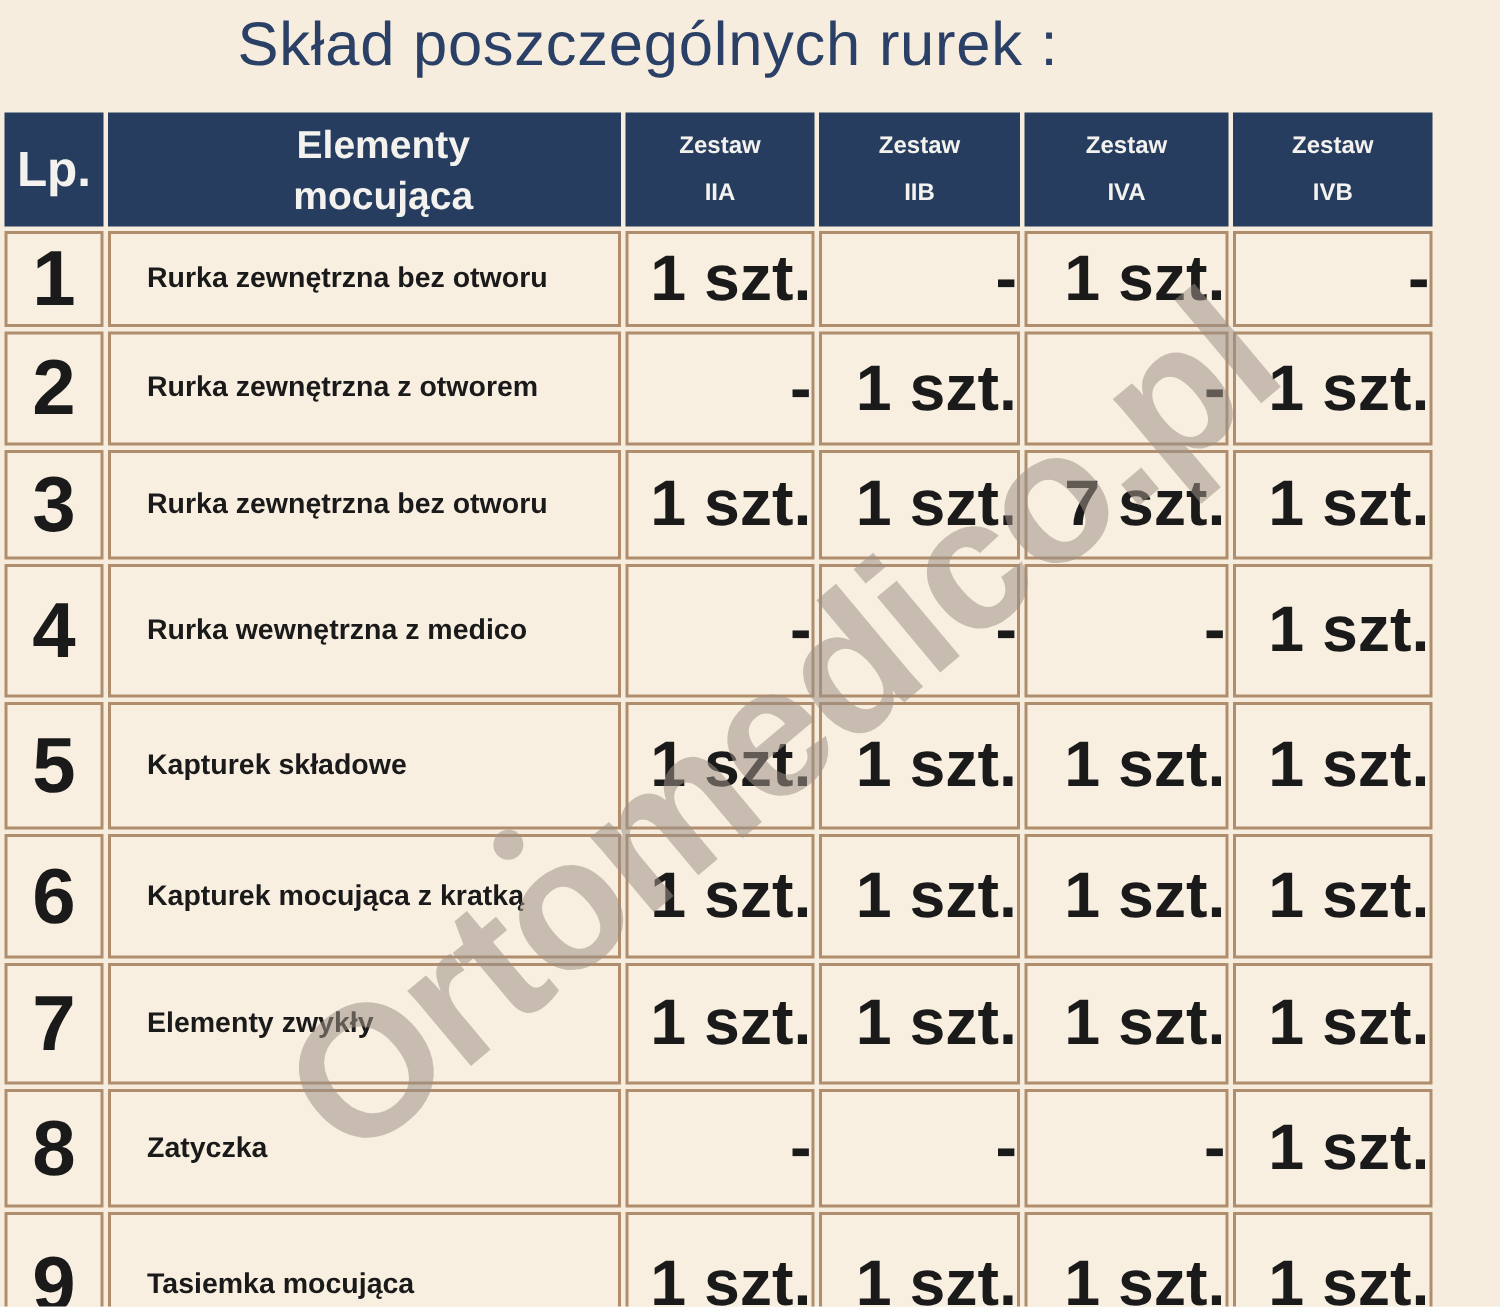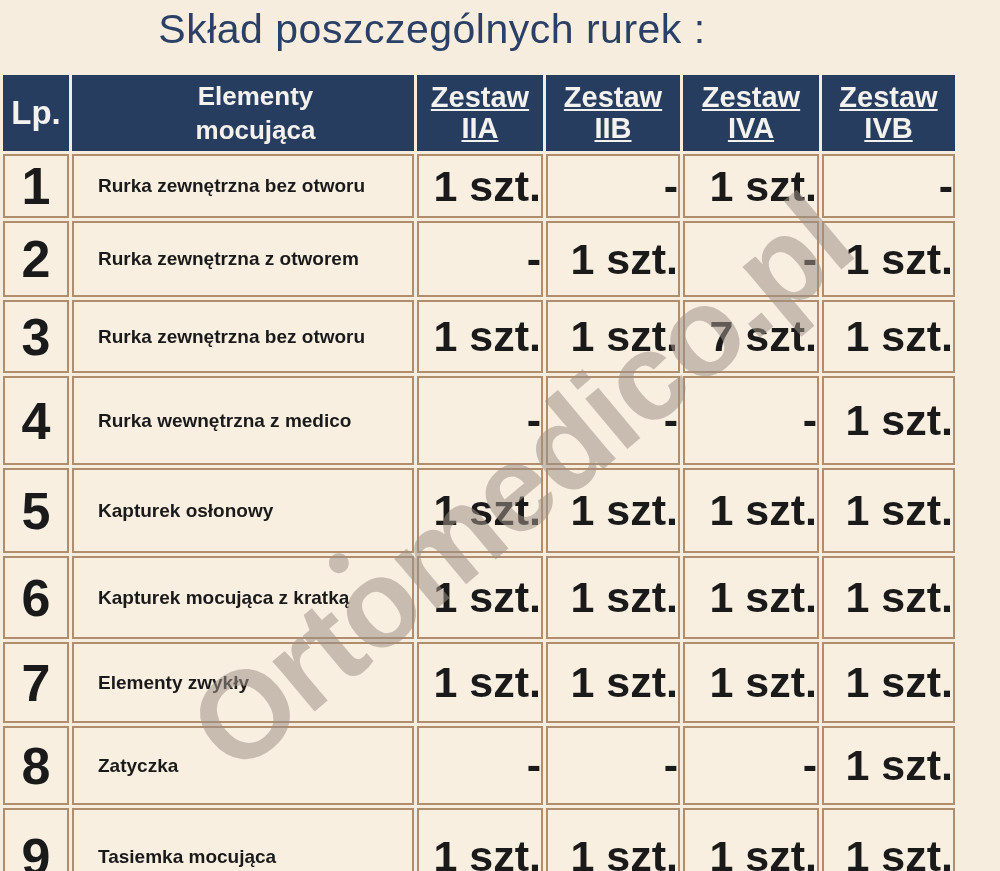--- a/index.html
+++ b/index.html
@@ -39,7 +39,7 @@
   th.lp{font-size:33px;}
   th.elements{font-size:26px;}
   th.elements div{line-height:34px;padding-left:25px;}
-  th.set{font-size:29px;text-decoration:underline;}
+  th.set{font-size:16px;}
   th.set div{line-height:31px;}
   td{
     border:2px solid #b08d6c;

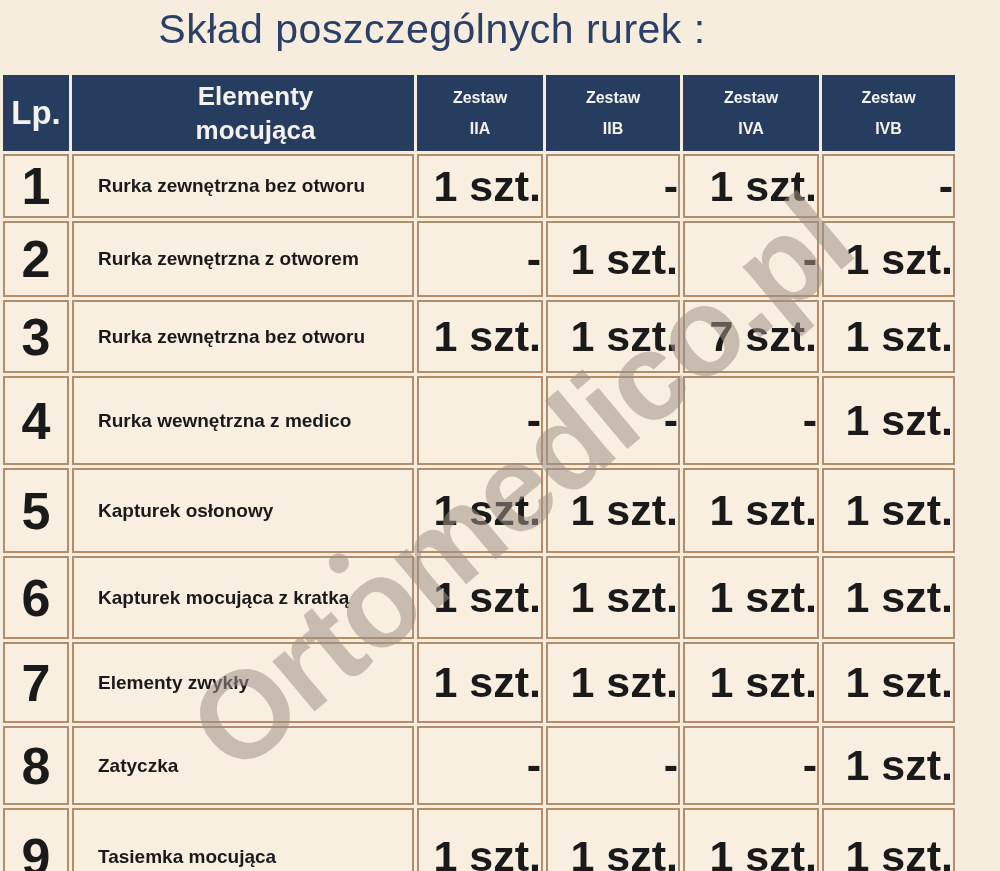--- a/index.html
+++ b/index.html
@@ -153,7 +153,7 @@
       </tr>
       <tr>
         <td class="num">5</td>
-        <td class="name">Kapturek osłonowy</td>
+        <td class="name">Kapturek składowe</td>
         <td class="val">1 szt.</td>
         <td class="val">1 szt.</td>
         <td class="val">1 szt.</td>

